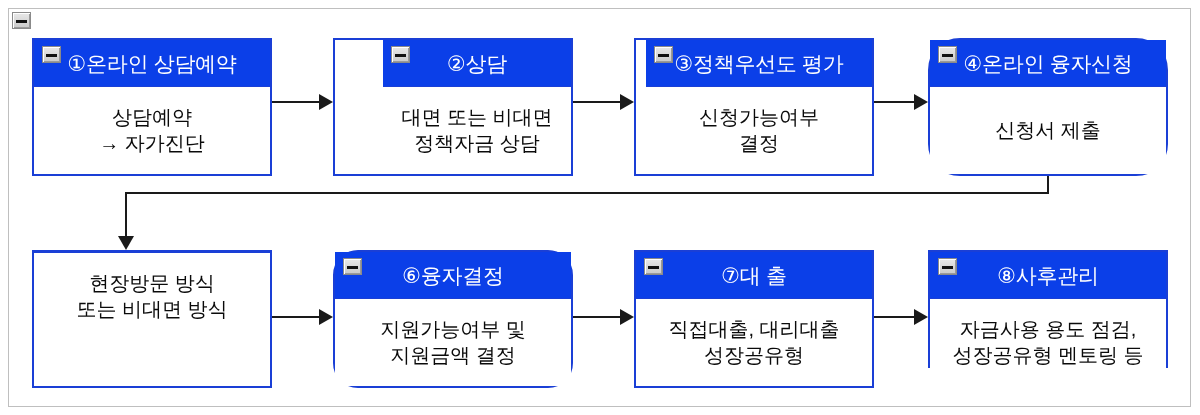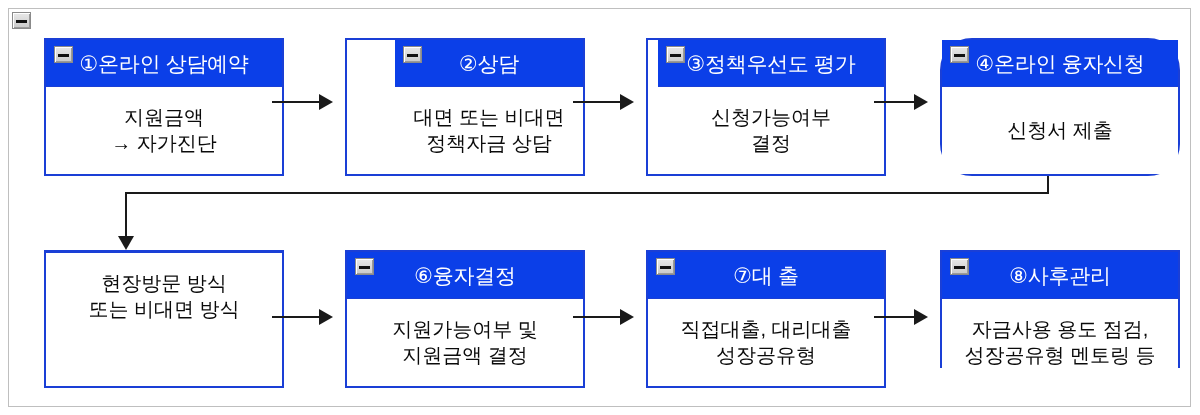--- a/index.html
+++ b/index.html
@@ -58,7 +58,6 @@
     box-sizing: border-box;
     border: 2px solid #1a3fd6;
     background: #ffffff;
-    margin-left: 12px;
   }
   .node-header {
     position: relative;

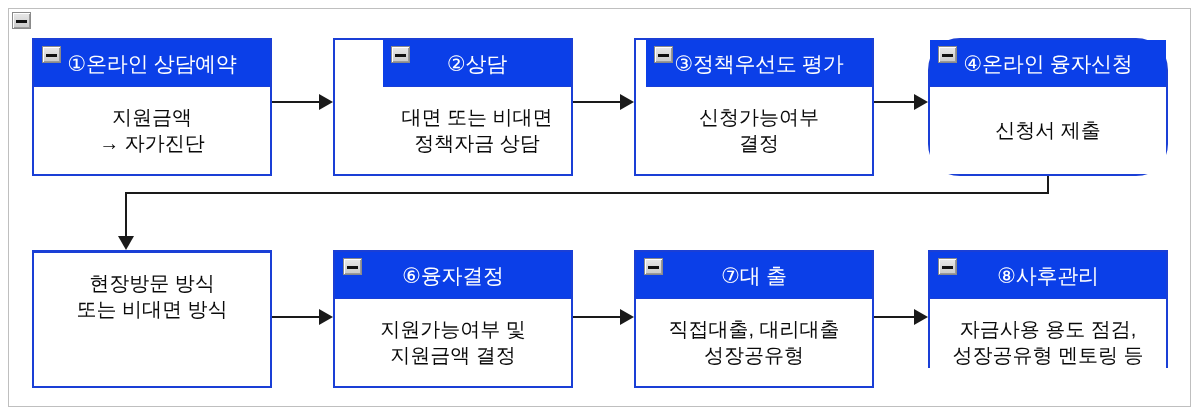--- a/index.html
+++ b/index.html
@@ -134,7 +134,7 @@
       <span class="node-title">①온라인 상담예약</span>
     </div>
     <div class="node-body">
-      <div class="node-line">지원금액</div>
+      <div class="node-line">상담예약</div>
       <div class="node-line">→ 자가진단</div>
     </div>
   </div>

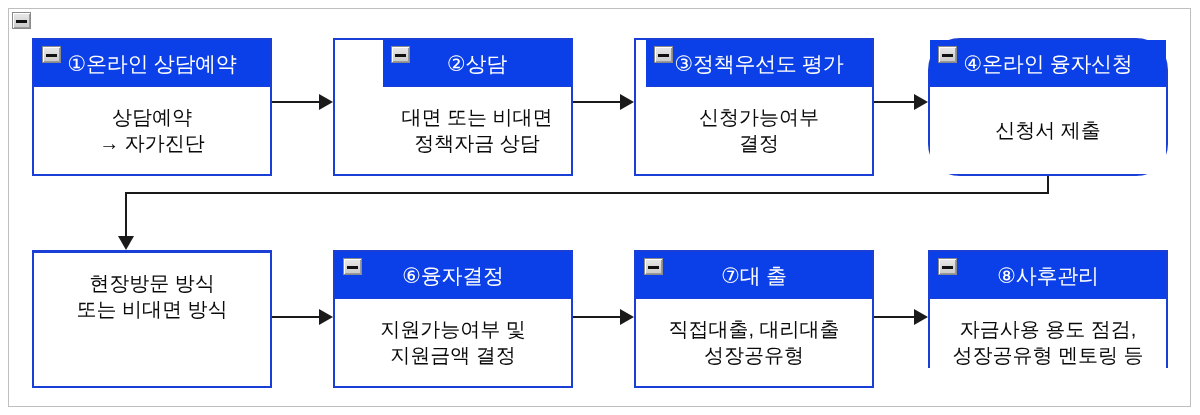--- a/index.html
+++ b/index.html
@@ -178,7 +178,7 @@
     </div>
   </div>
 
-  <div class="node" style="left:333px; top:250px; width:240px; height:138px;">
+  <div class="node" style="left:333px; top:250px; width:240px; height:138px;border-radius:25px;">
     <div class="node-header">
       <span class="minus-icon"></span>
       <span class="node-title">⑥융자결정</span>

